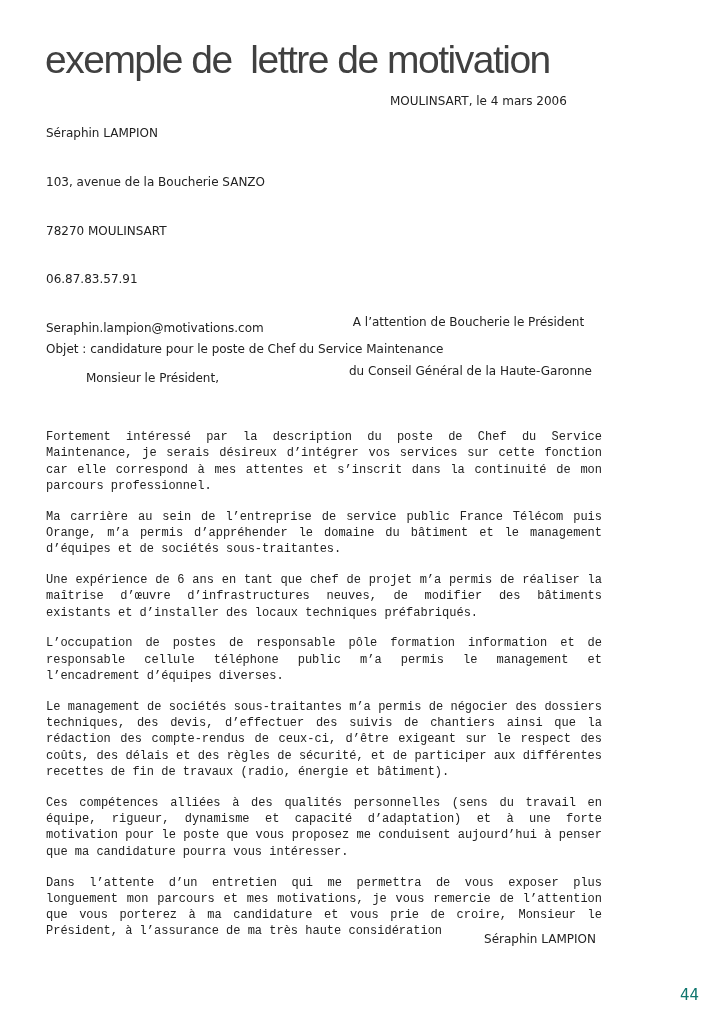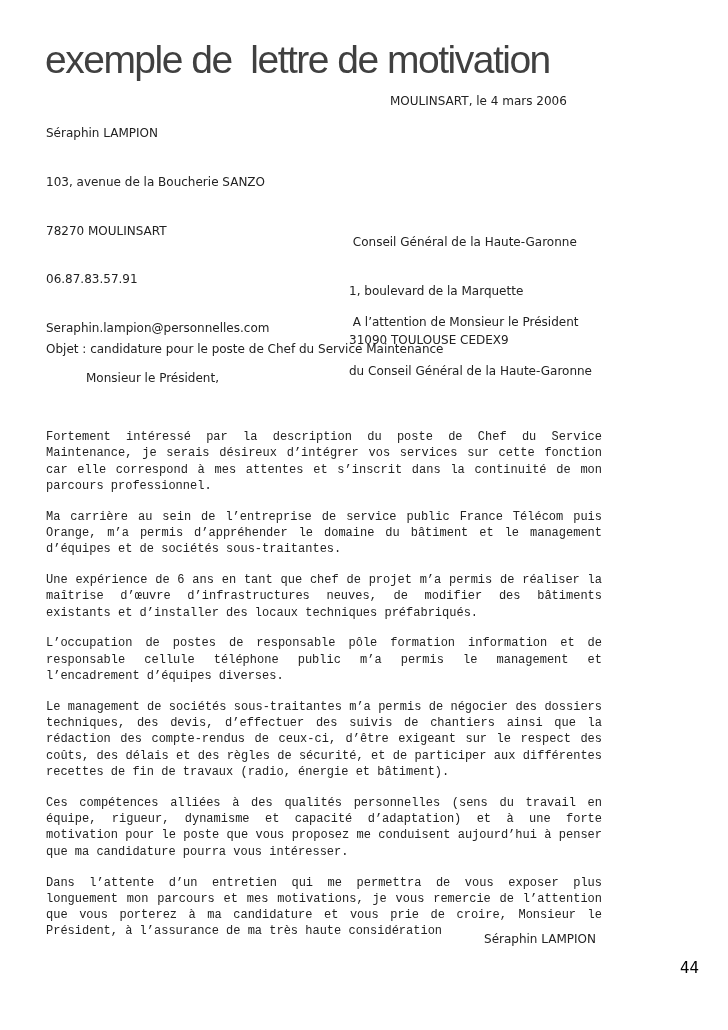--- a/index.html
+++ b/index.html
@@ -115,11 +115,6 @@
 
   <div class="dateline">MOULINSART, le 4 mars 2006</div>
 
-  <div class="recipient">
-    <div> Conseil Général de la Haute-Garonne</div>
-    <div>1, boulevard de la Marquette</div>
-    <div>31090 TOULOUSE CEDEX9</div>
-  </div>
 
   <div class="attention">
     <div> A l’attention de Monsieur le Président</div>

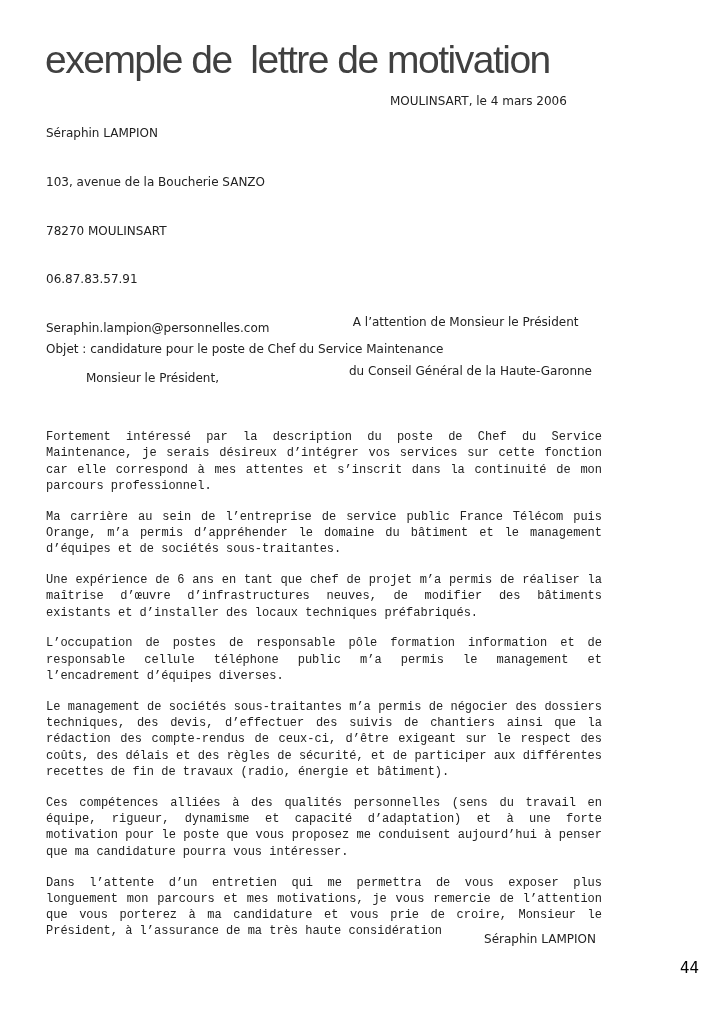--- a/index.html
+++ b/index.html
@@ -110,7 +110,7 @@
     <div>103, avenue de la Boucherie SANZO</div>
     <div>78270 MOULINSART</div>
     <div>06.87.83.57.91</div>
-    <div>Seraphin.lampion@personnelles.com</div>
+    <div>Seraphin.lampion@motivations.com</div>
   </div>
 
   <div class="dateline">MOULINSART, le 4 mars 2006</div>

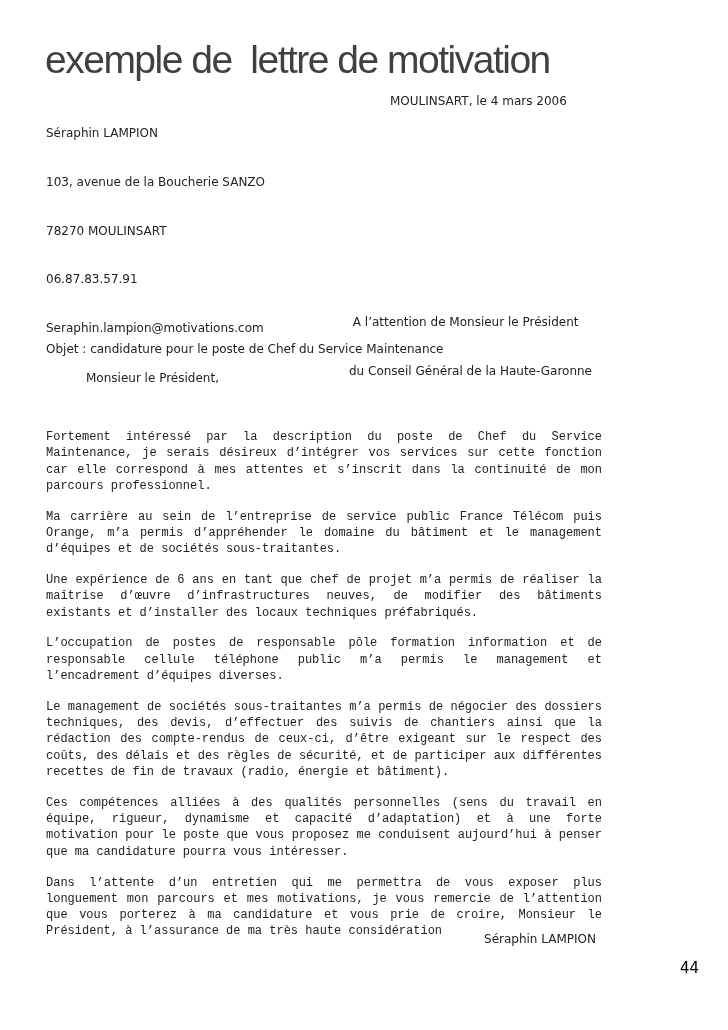--- a/index.html
+++ b/index.html
@@ -117,7 +117,7 @@
 
 
   <div class="attention">
-    <div> A l’attention de Monsieur le Président</div>
+    <div> A l’attention de Boucherie le Président</div>
     <div>du Conseil Général de la Haute-Garonne</div>
   </div>
 

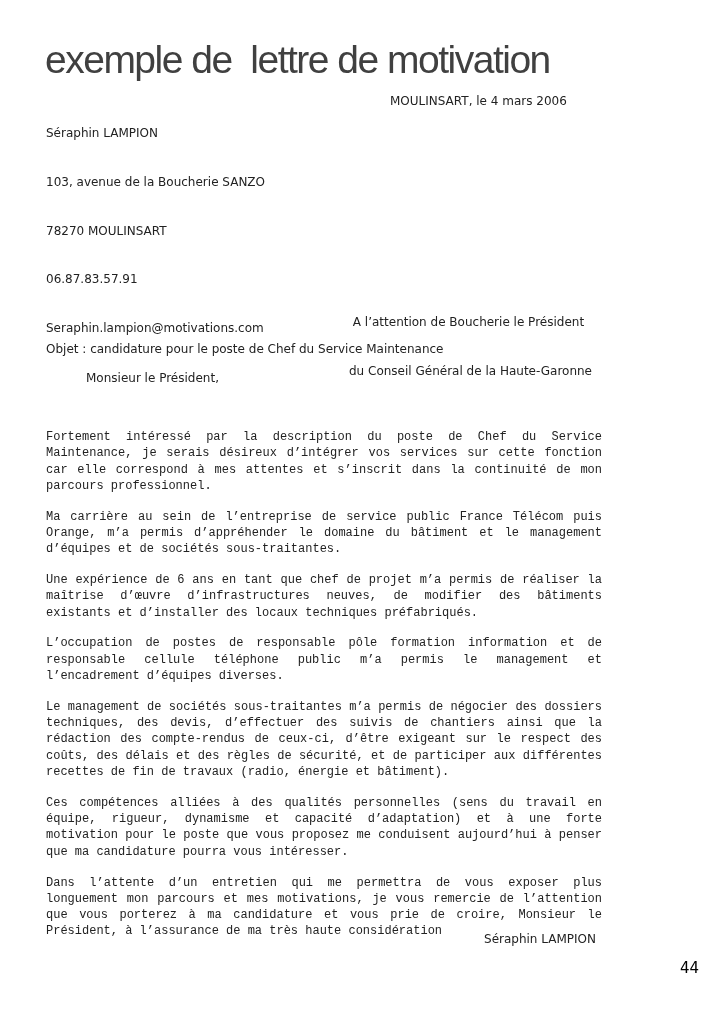--- a/index.html
+++ b/index.html
@@ -93,9 +93,9 @@
   .pagenum {
     position: absolute;
     right: 29px;
-    top: 959px;
+    top: 986px;
     font-size: 15px;
-    color: #000000;
+    color: #0f766e;
   }
 </style>
 </head>

